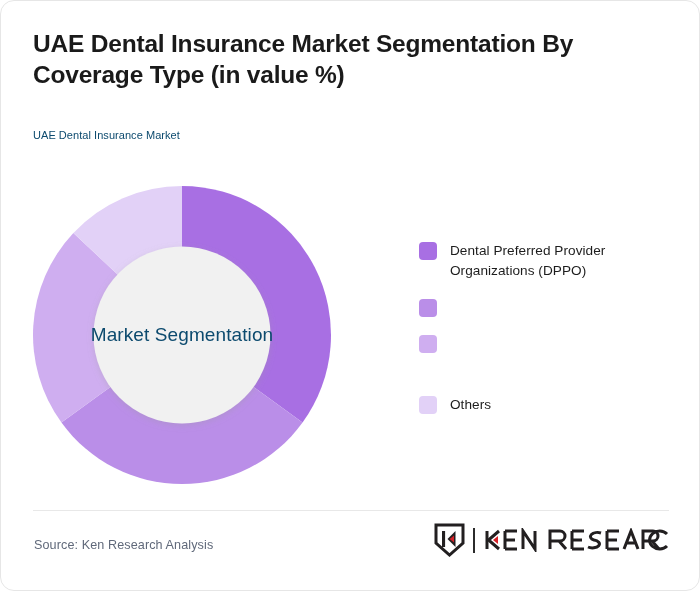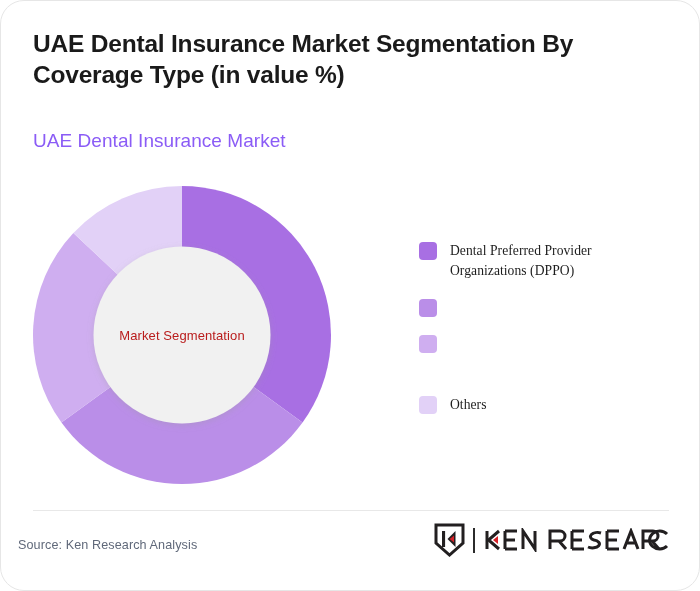--- a/index.html
+++ b/index.html
@@ -20,7 +20,7 @@
     height: 591px;
     background: #ffffff;
     border: 1px solid #e6e6e6;
-    border-radius: 24px;
+    border-radius: 14px;
     overflow: hidden;
   }
 

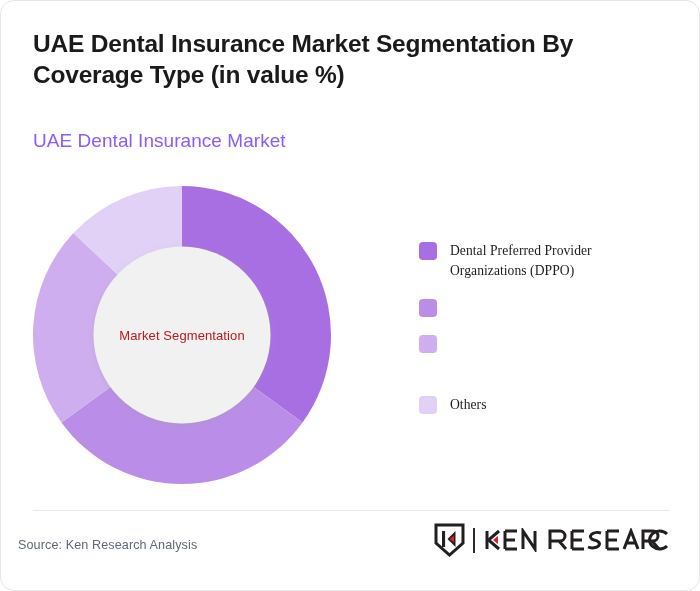--- a/index.html
+++ b/index.html
@@ -40,8 +40,8 @@
     margin: 0;
   }
   .subtitle {
-    font-size: 19px;
-    color: #8b5cf6;
+    font-size: 11px;
+    color: #0c4a6e;
     line-height: 1.47;
     letter-spacing: 0.05px;
     margin-top: 36px;

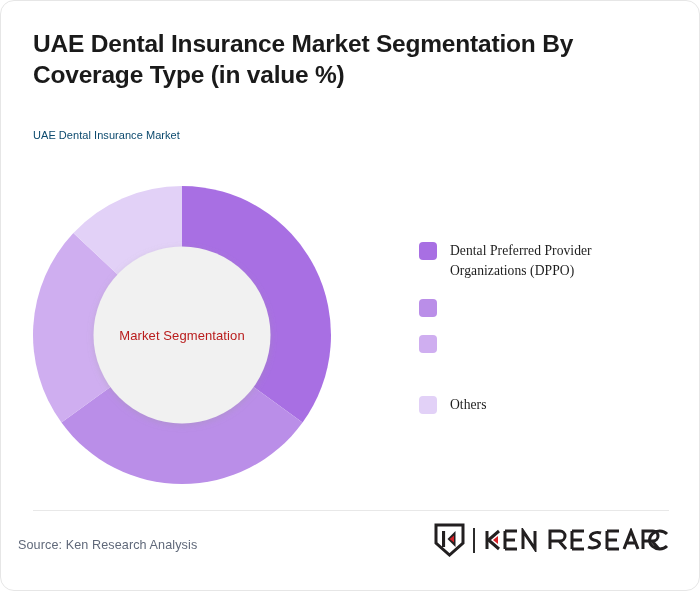--- a/index.html
+++ b/index.html
@@ -108,7 +108,6 @@
     color: #1d1d1d;
     line-height: 1.48;
     letter-spacing: 0.05px;
-    font-family: Liberation Serif, serif;
   }
 
   

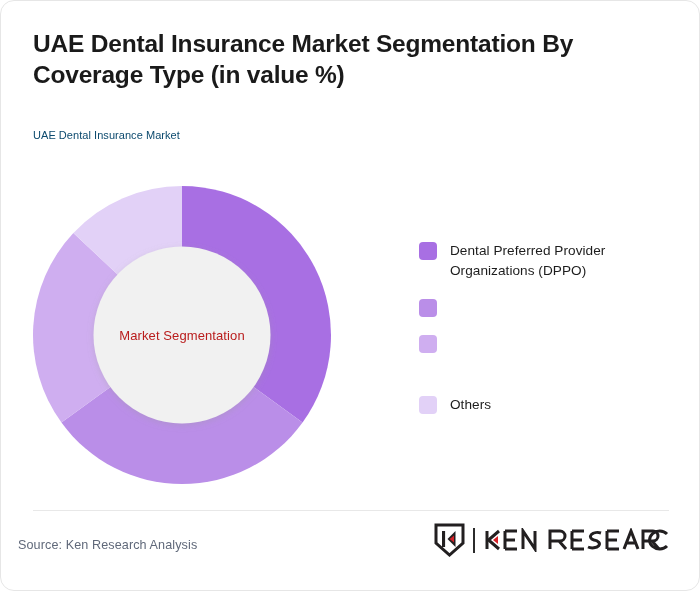--- a/index.html
+++ b/index.html
@@ -76,8 +76,8 @@
     pointer-events: none;
   }
   #donut-center-text {
-    font-size: 13px;
-    color: #b91c1c;
+    font-size: 19px;
+    color: #0c4a6e;
     letter-spacing: 0.1px;
     white-space: nowrap;
   }

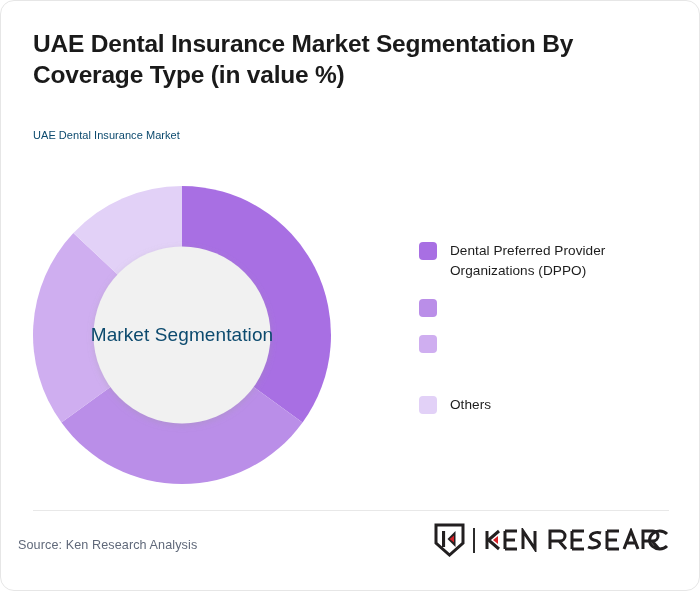--- a/index.html
+++ b/index.html
@@ -121,7 +121,7 @@
   }
   #source-text {
     position: absolute;
-    left: 17px;
+    left: 33px;
     top: 537px;
     font-size: 12.6px;
     color: #60697a;

